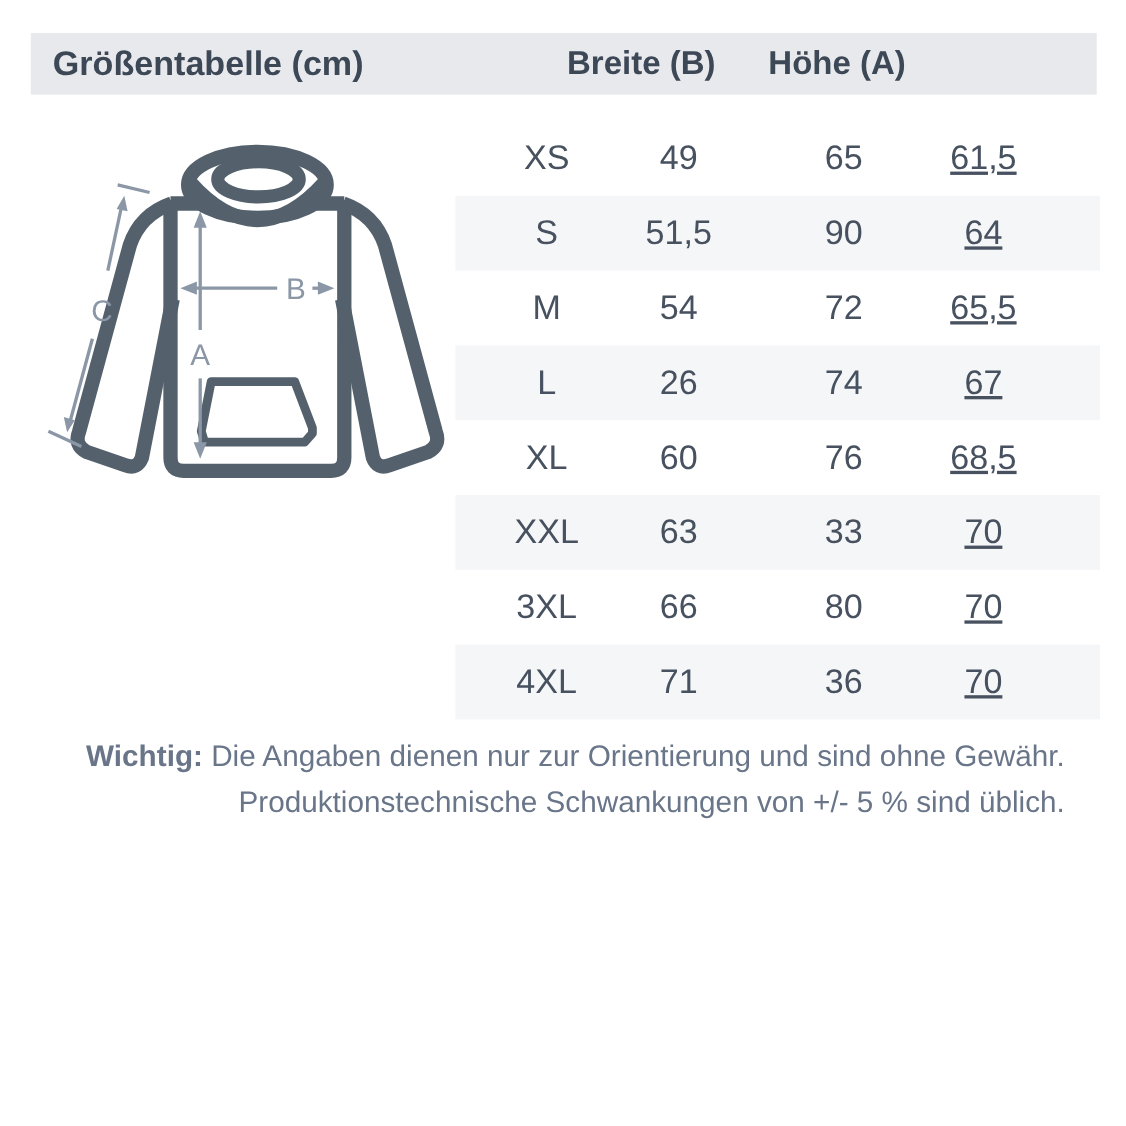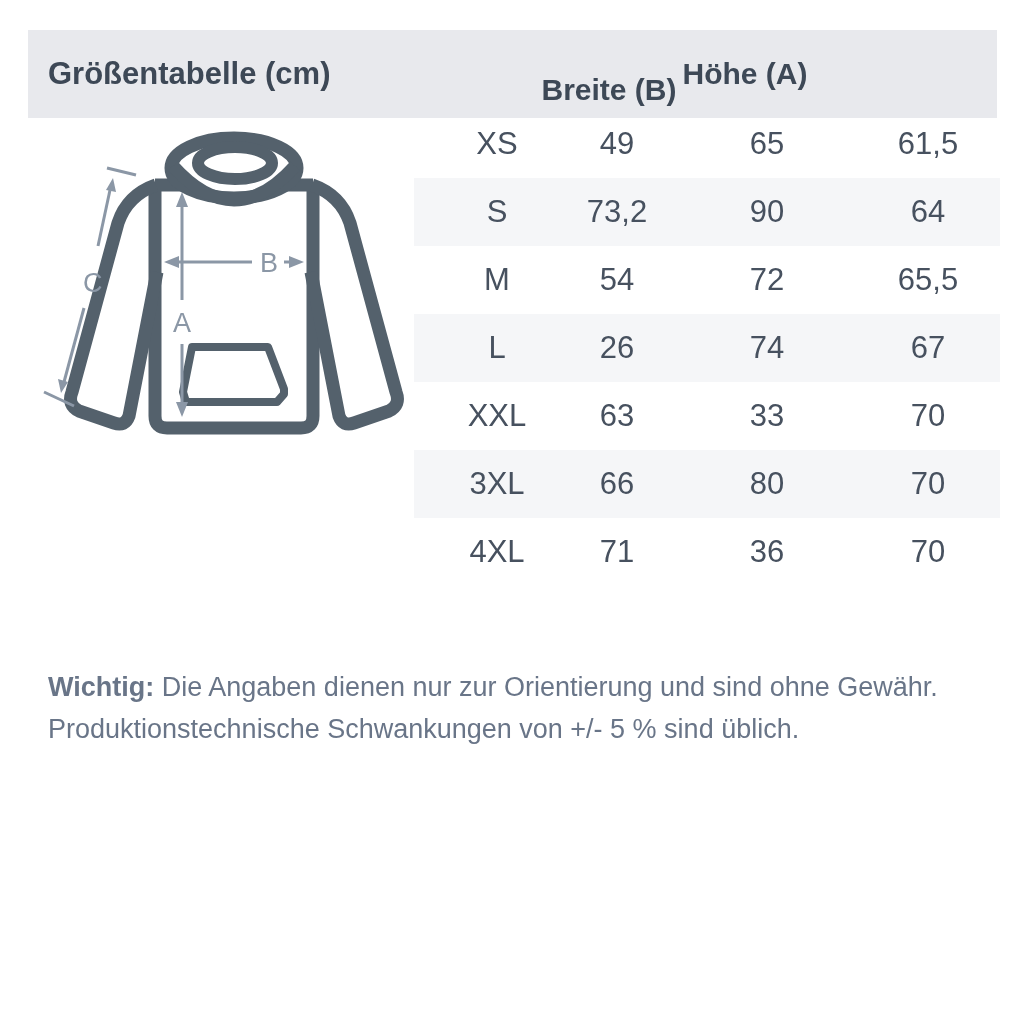--- a/index.html
+++ b/index.html
@@ -7,7 +7,7 @@
   .page{position:relative;width:1024px;height:1024px;background:#ffffff;overflow:hidden;}
 
   
-  .band{position:absolute;left:28px;top:30px;width:969px;height:88px;background:#e8e9ed;}
+  .band{position:absolute;left:28px;top:30px;width:969px;height:56px;background:#e8e9ed;}
   .title{position:absolute;left:20px;top:50%;transform:translateY(-50%);
          font-size:31px;font-weight:700;color:#3d4856;white-space:nowrap;}
   .colh{position:absolute;top:50%;transform:translate(-50%,-50%);

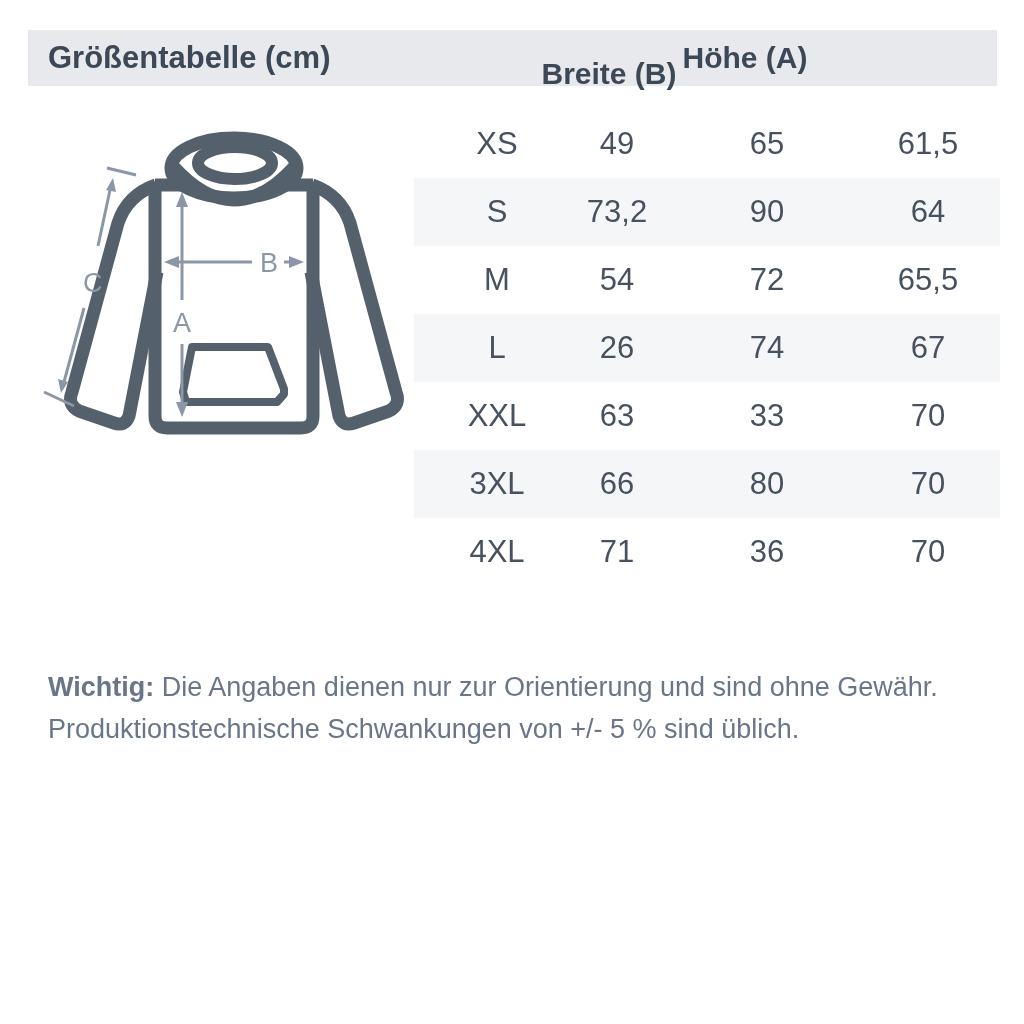--- a/index.html
+++ b/index.html
@@ -12,7 +12,7 @@
          font-size:31px;font-weight:700;color:#3d4856;white-space:nowrap;}
   .colh{position:absolute;top:50%;transform:translate(-50%,-50%);
         font-size:30px;font-weight:700;color:#3d4856;white-space:nowrap;}
-  .ch1{left:581px;margin-top:16px;} .ch2{left:717px;} .ch3{left:877px;}
+  .ch1{left:555px;} .ch2{left:717px;} .ch3{left:877px;}
 
   
   .hoodie{position:absolute;left:30px;top:130px;width:390px;height:350px;}

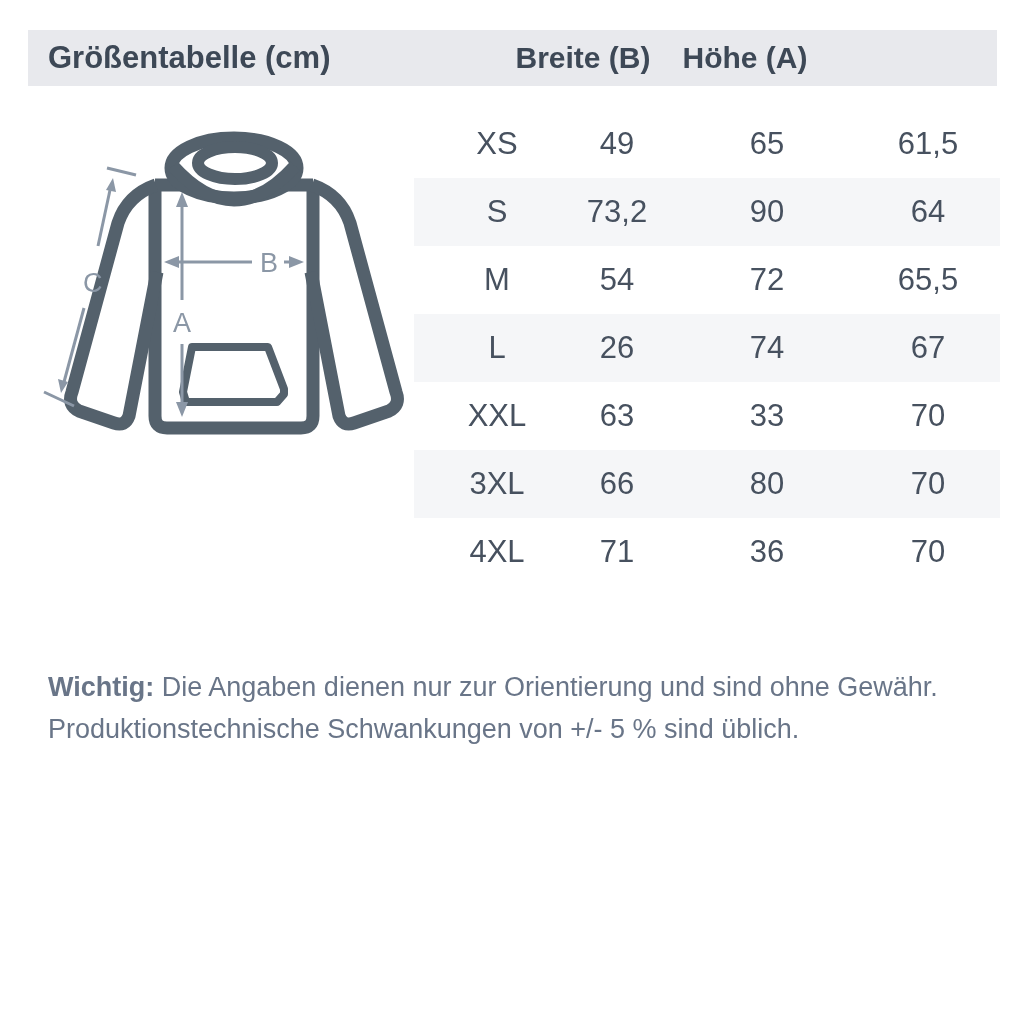--- a/index.html
+++ b/index.html
@@ -12,7 +12,7 @@
          font-size:31px;font-weight:700;color:#3d4856;white-space:nowrap;}
   .colh{position:absolute;top:50%;transform:translate(-50%,-50%);
         font-size:30px;font-weight:700;color:#3d4856;white-space:nowrap;}
-  .ch1{left:555px;} .ch2{left:717px;} .ch3{left:877px;}
+  .ch1{left:555px;} .ch2{left:733px;} .ch3{left:877px;}
 
   
   .hoodie{position:absolute;left:30px;top:130px;width:390px;height:350px;}

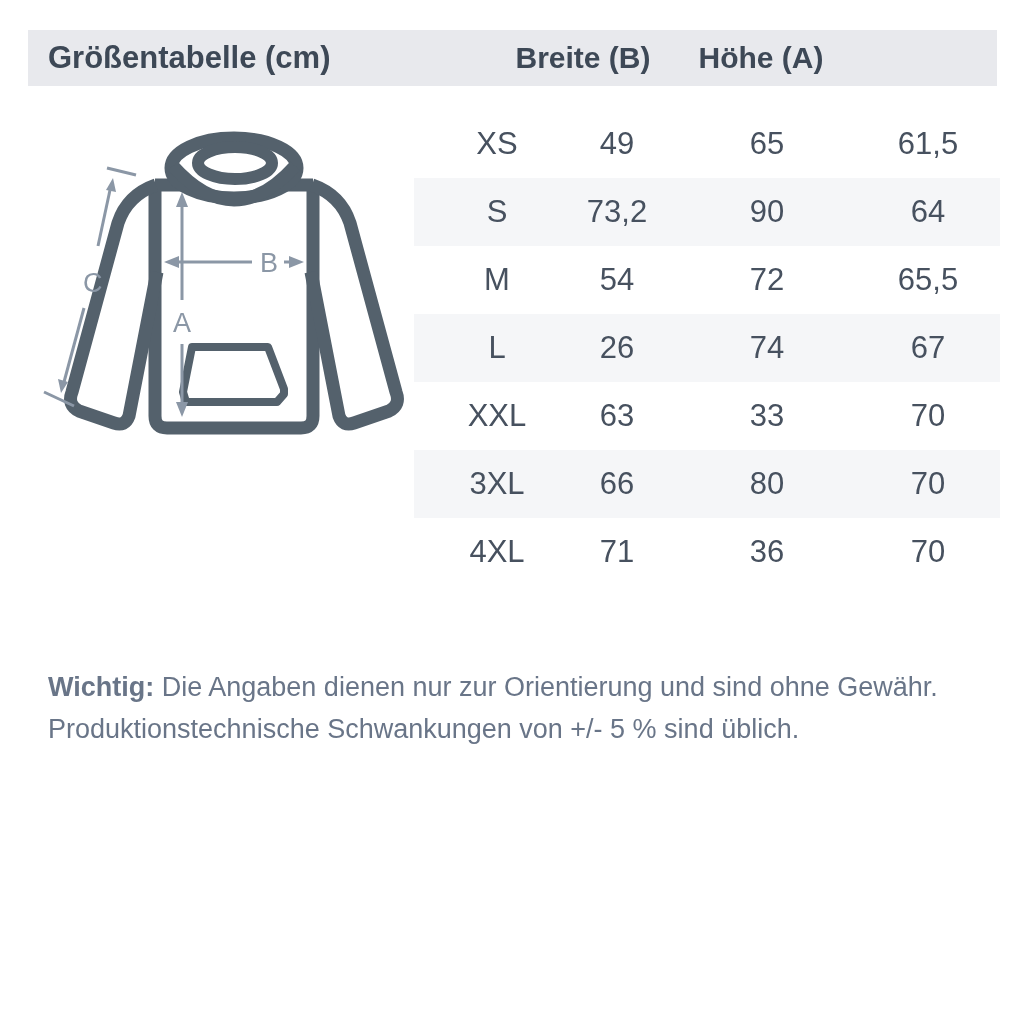--- a/index.html
+++ b/index.html
@@ -24,7 +24,7 @@
   .row:nth-child(even){background:#f5f6f8;}
   .cell{position:absolute;top:50%;transform:translate(-50%,-50%);
         font-size:31px;color:#47515f;white-space:nowrap;}
-  .c1{left:83px;} .c2{left:203px;} .c3{left:353px;} .c4{left:514px;}
+  .c1{left:83px;} .c2{left:203px;} .c3{left:353px;} .c4{left:480px;text-decoration:underline;}
 
   
   .footer{position:absolute;left:48px;top:666px;width:920px;

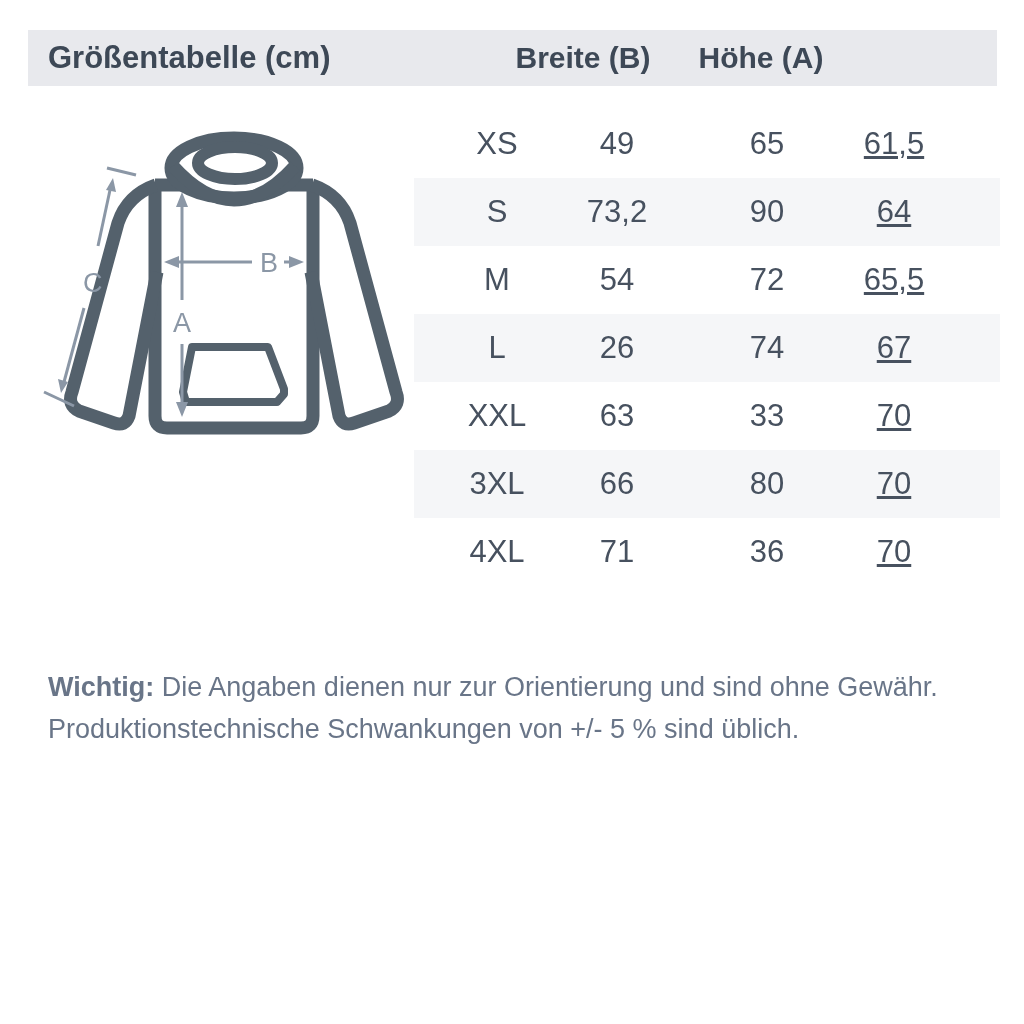--- a/index.html
+++ b/index.html
@@ -96,7 +96,7 @@
     </div>
     <div class="row">
       <span class="cell c1">S</span>
-      <span class="cell c2">73,2</span>
+      <span class="cell c2">51,5</span>
       <span class="cell c3">90</span>
       <span class="cell c4">64</span>
     </div>

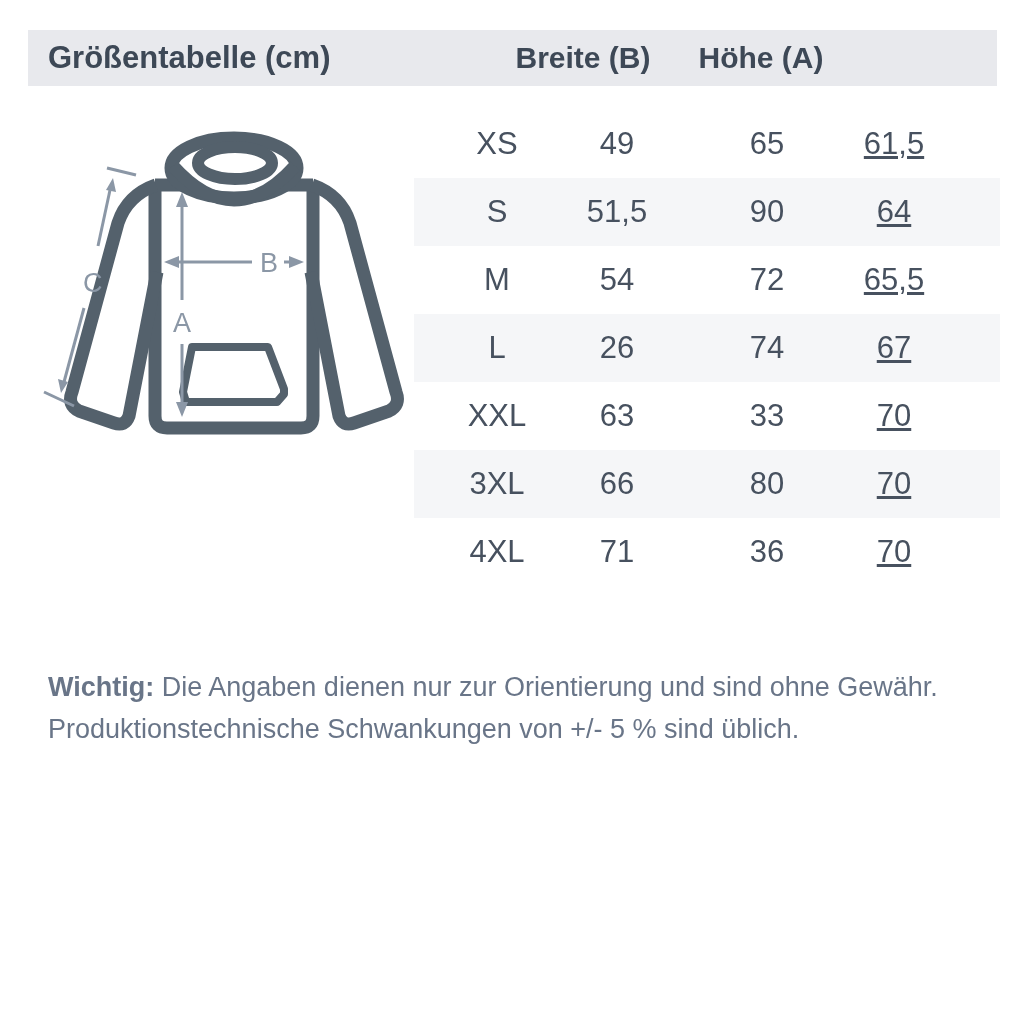--- a/index.html
+++ b/index.html
@@ -113,6 +113,12 @@
       <span class="cell c4">67</span>
     </div>
     <div class="row">
+      <span class="cell c1">XL</span>
+      <span class="cell c2">60</span>
+      <span class="cell c3">76</span>
+      <span class="cell c4">68,5</span>
+    </div>
+    <div class="row">
       <span class="cell c1">XXL</span>
       <span class="cell c2">63</span>
       <span class="cell c3">33</span>

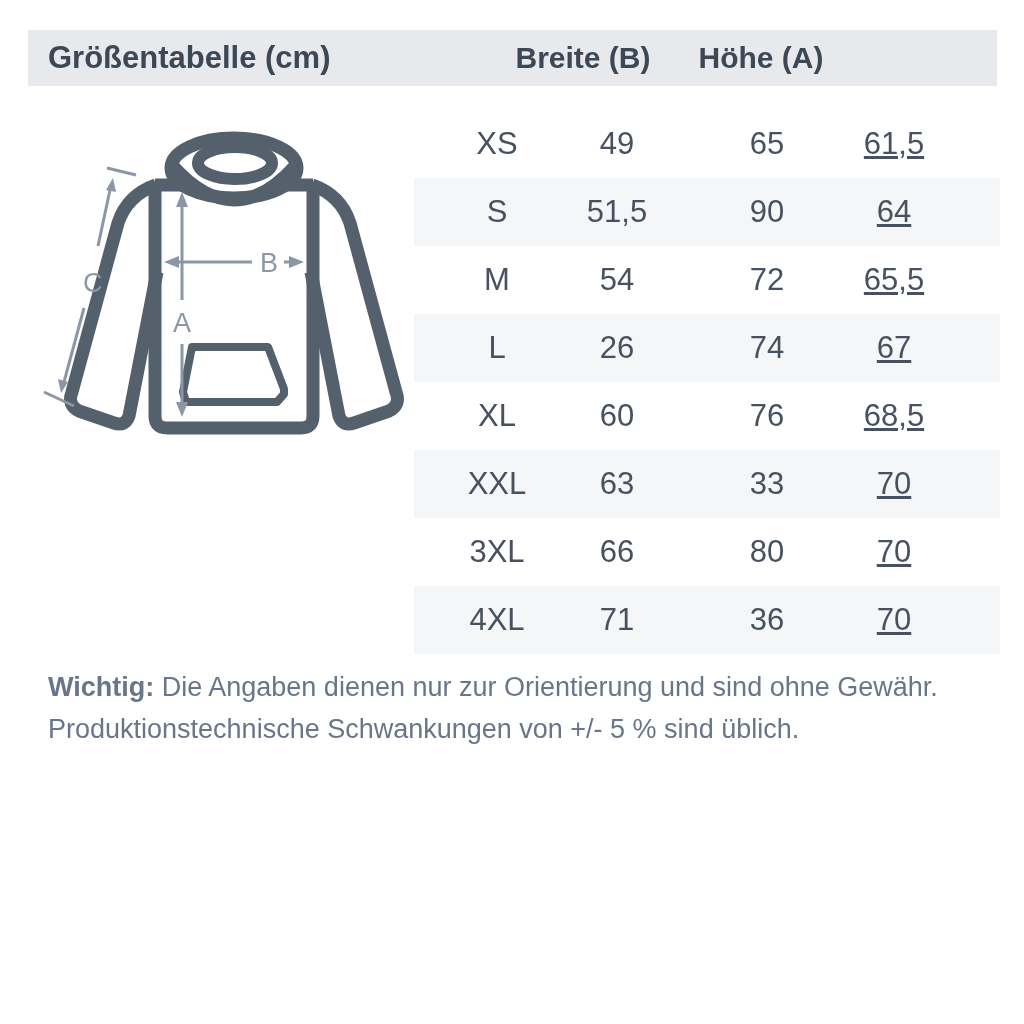--- a/index.html
+++ b/index.html
@@ -28,7 +28,7 @@
 
   
   .footer{position:absolute;left:48px;top:666px;width:920px;
-          font-size:27px;line-height:42px;color:#697588;}
+          font-size:27px;line-height:42px;color:#697588;text-align:right;}
   .footer .bold{font-weight:700;}
 </style>
 </head>

